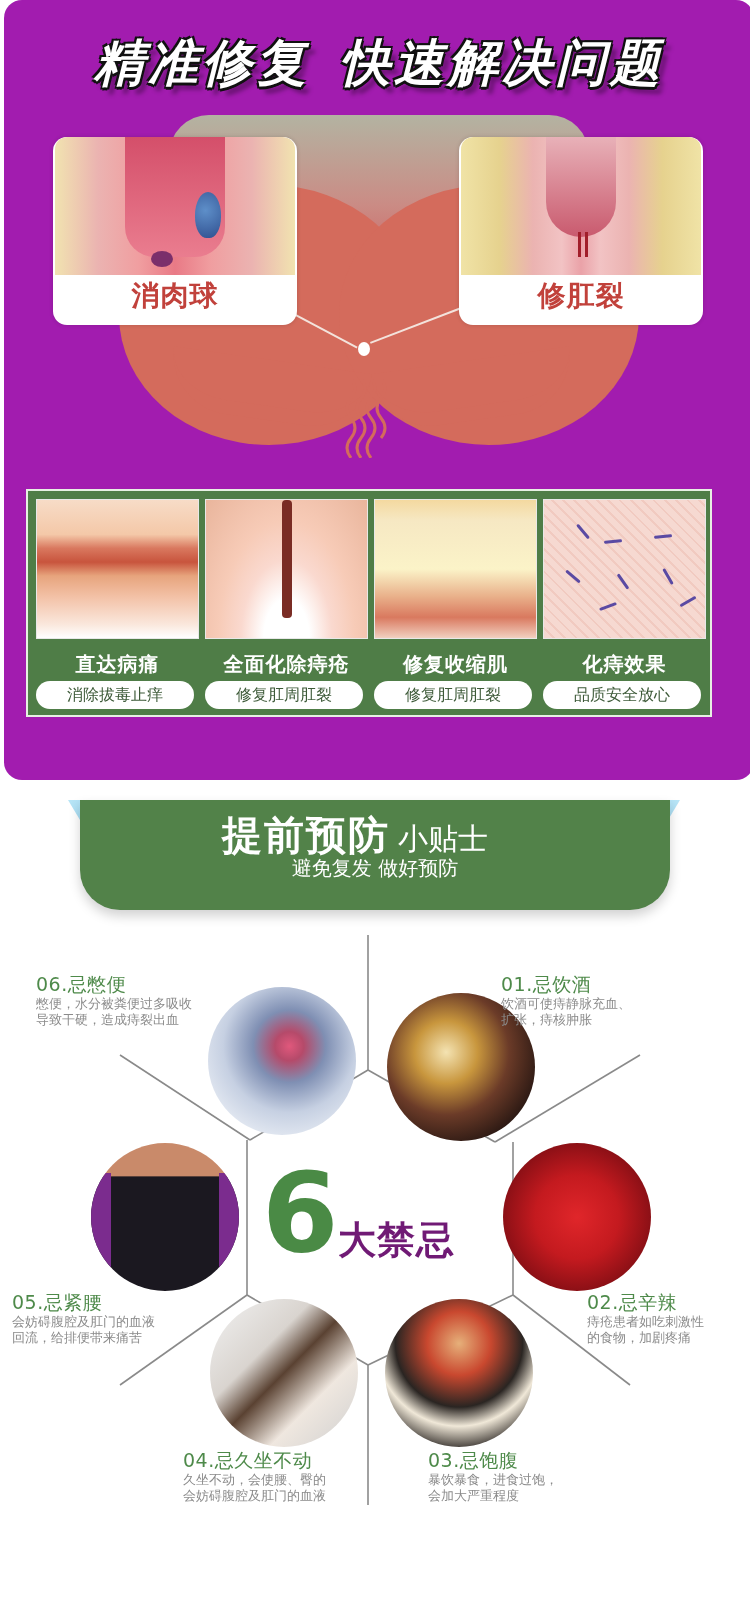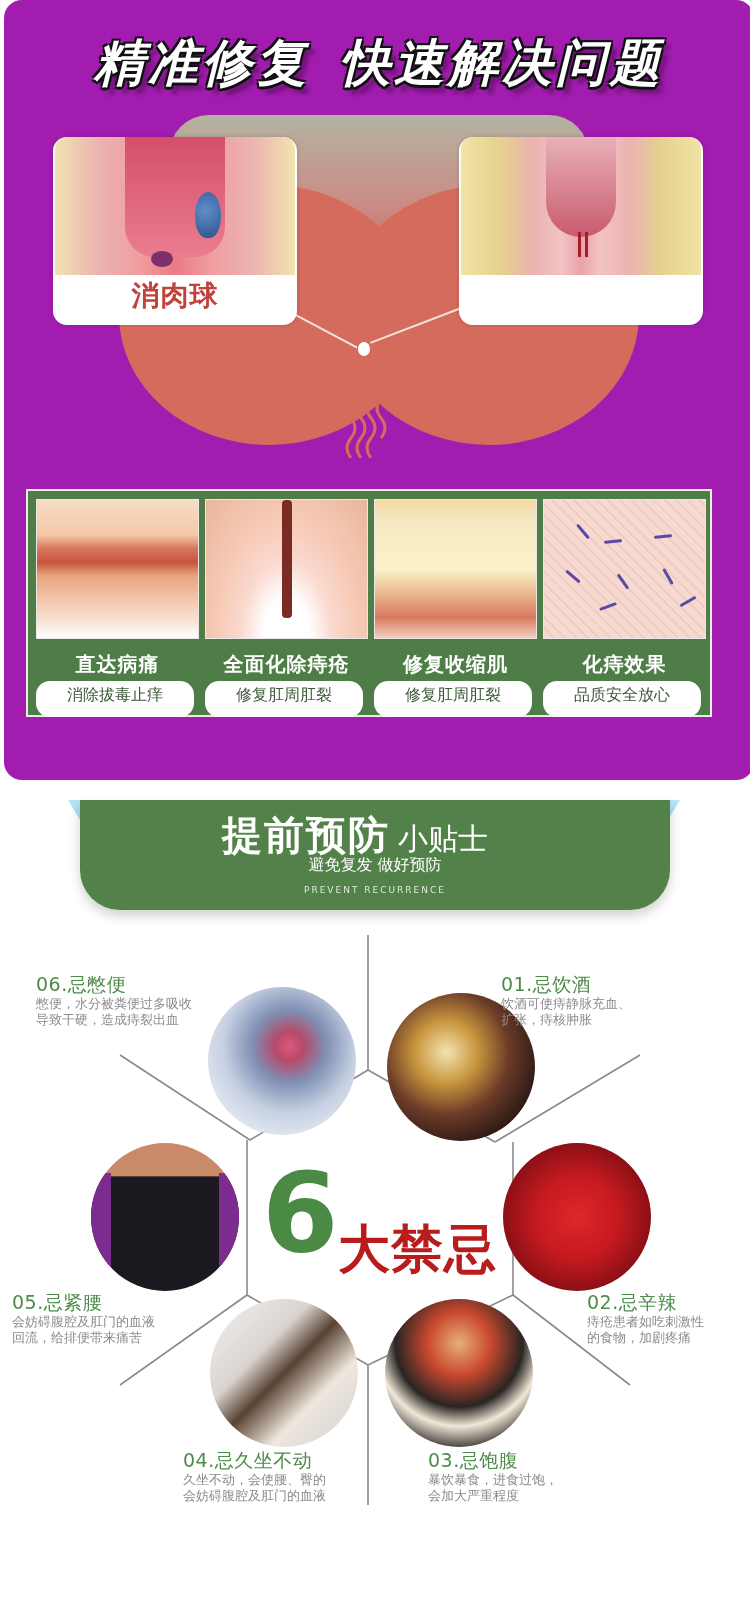--- a/index.html
+++ b/index.html
@@ -115,6 +115,7 @@
         <div class="fissure"></div>
         <div class="fissure b"></div>
     </div>
+    <div class="label">修肛裂</div>
   </div>
 
   <div class="panel">

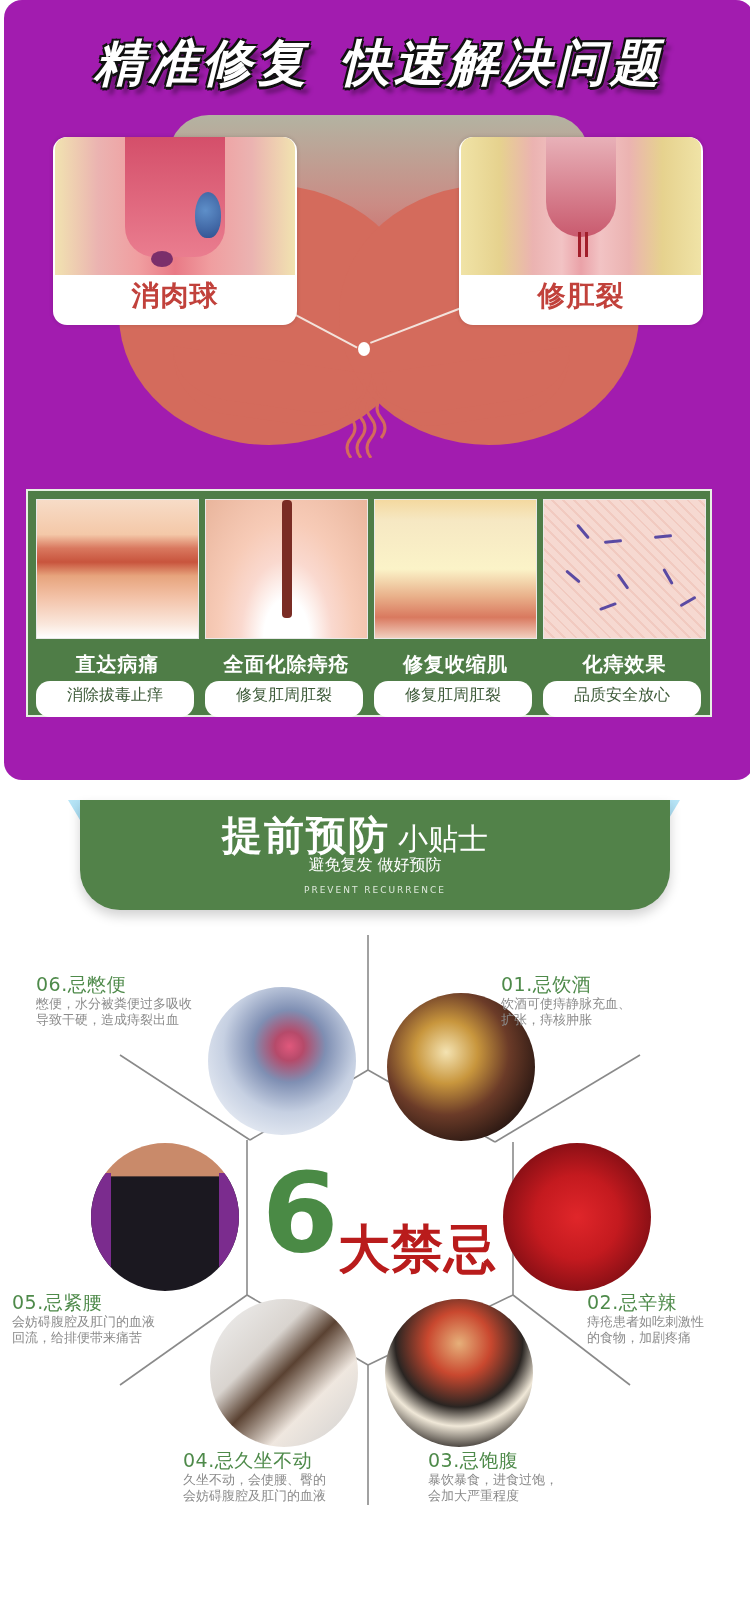--- a/index.html
+++ b/index.html
@@ -40,7 +40,7 @@
   .feat { position: absolute; top: 8px; width: 163px; }
   .feat .pic { position: absolute; left: 0; top: 0; width: 163px; height: 140px; border: 1px solid #e8e8e8; overflow: hidden; }
   .feat .title { position: absolute; left: -5px; top: 152px; width: 173px; text-align: center; color: #ffffff; font-size: 20px; font-weight: bold; letter-spacing: 1px; }
-  .feat .pill { position: absolute; left: 0; top: 182px; width: 158px; height: 36px; background: #ffffff; border-radius: 14px; text-align: center; line-height: 28px; color: #3d5a38; font-size: 16px; }
+  .feat .pill { position: absolute; left: 0; top: 182px; width: 158px; height: 28px; background: #ffffff; border-radius: 14px; text-align: center; line-height: 28px; color: #3d5a38; font-size: 16px; }
   .pic.p1 { background: linear-gradient(#f7dcc7 0%, #f4c8a8 25%, #d9785f 35%, #c8543d 45%, #e7a47d 55%, #f3c1a6 70%, #fae7dc 90%, #ffffff 100%); }
   .pic.p2 { background: radial-gradient(ellipse at 50% 100%, #ffffff 20%, #fad9cf 40%, #f7cbb7 60%, #e9b59c 100%); }
   .pic.p2::after { content: ""; position: absolute; left: 76px; top: 0; width: 10px; height: 118px; background: #7a2c24; border-radius: 4px; }

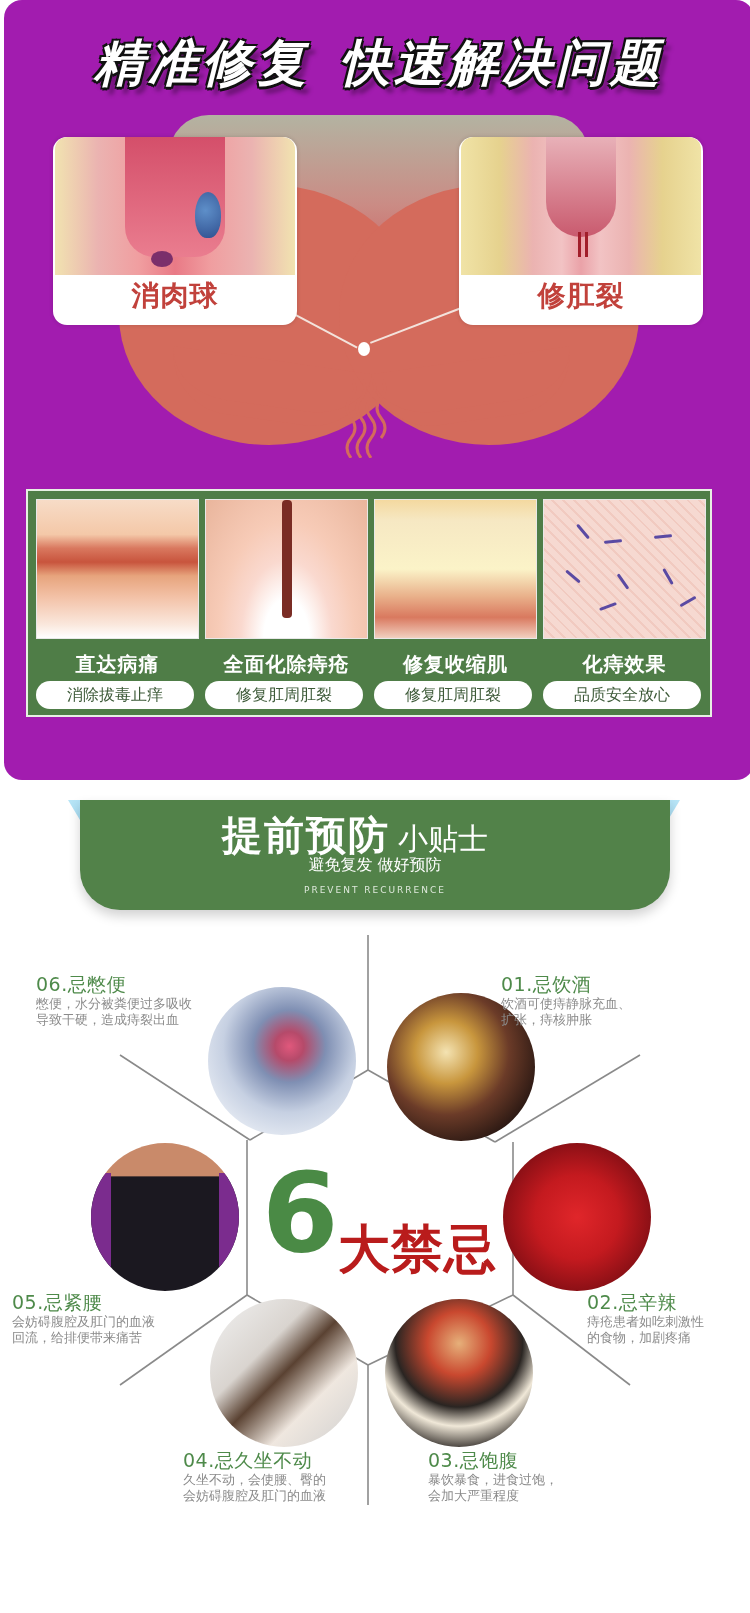--- a/index.html
+++ b/index.html
@@ -56,7 +56,7 @@
   .banner .b-title { position: absolute; left: 0; top: 8px; width: 550px; text-align: center; color: #fff; }
   .banner .b-title .big { font-size: 40px; font-weight: bold; letter-spacing: 2px; }
   .banner .b-title .small { font-size: 30px; font-weight: normal; margin-left: 8px; }
-  .banner .b-sub { position: absolute; left: 0; top: 55px; width: 590px; text-align: center; color: #fff; font-size: 16px; }
+  .banner .b-sub { position: absolute; left: 0; top: 55px; width: 590px; text-align: center; color: #fff; font-size: 20px; }
   .banner .b-en { position: absolute; left: 0; top: 85px; width: 590px; text-align: center; color: #dfe9dc; font-size: 9px; letter-spacing: 2px; }
 
   

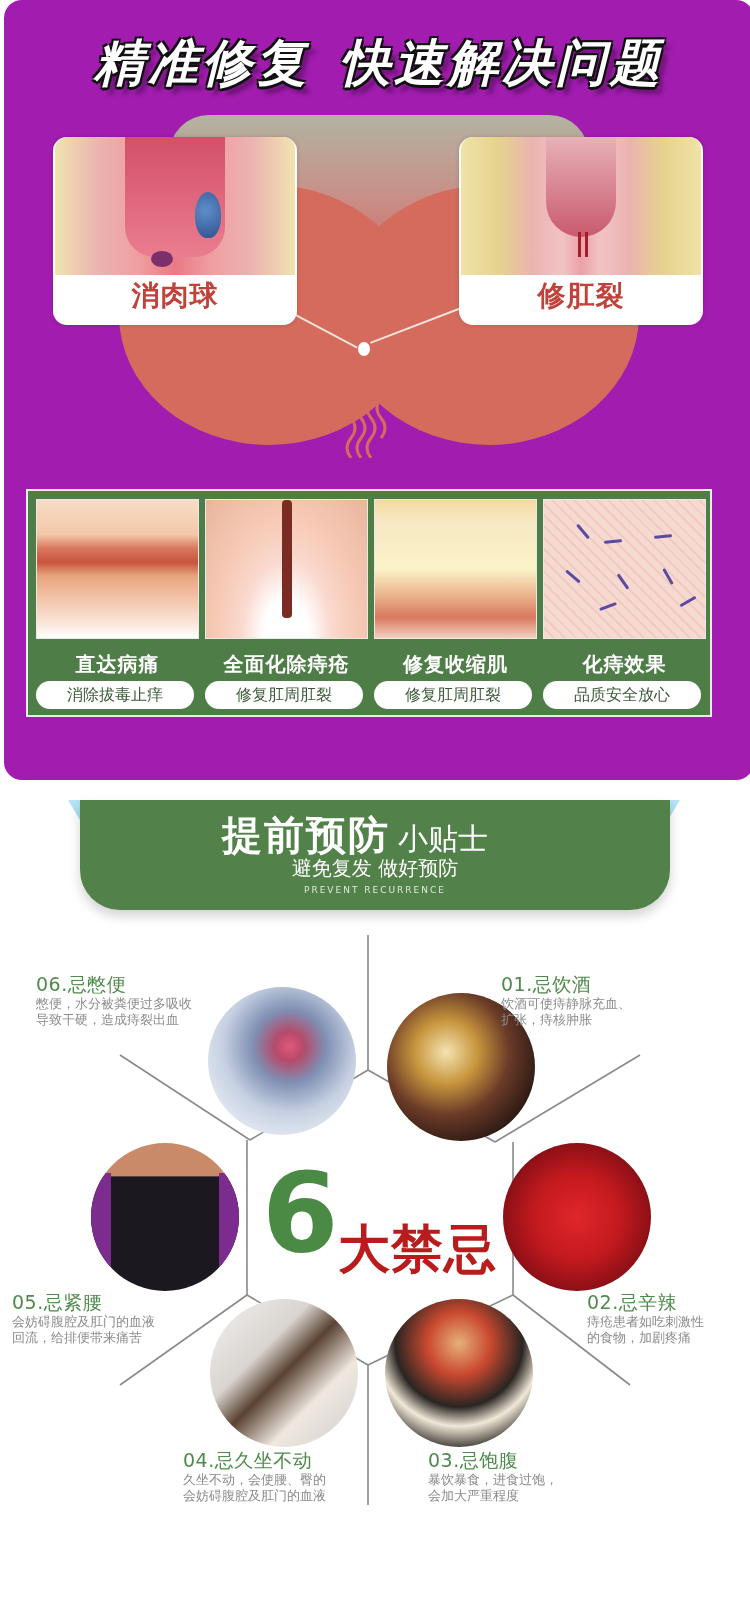--- a/index.html
+++ b/index.html
@@ -159,7 +159,6 @@
       <span class="big">提前预防</span><span class="small">小贴士</span>
     </div>
     <div class="b-sub">避免复发 做好预防</div>
-    <div class="b-en">PREVENT RECURRENCE</div>
   </div>
 </div>
 

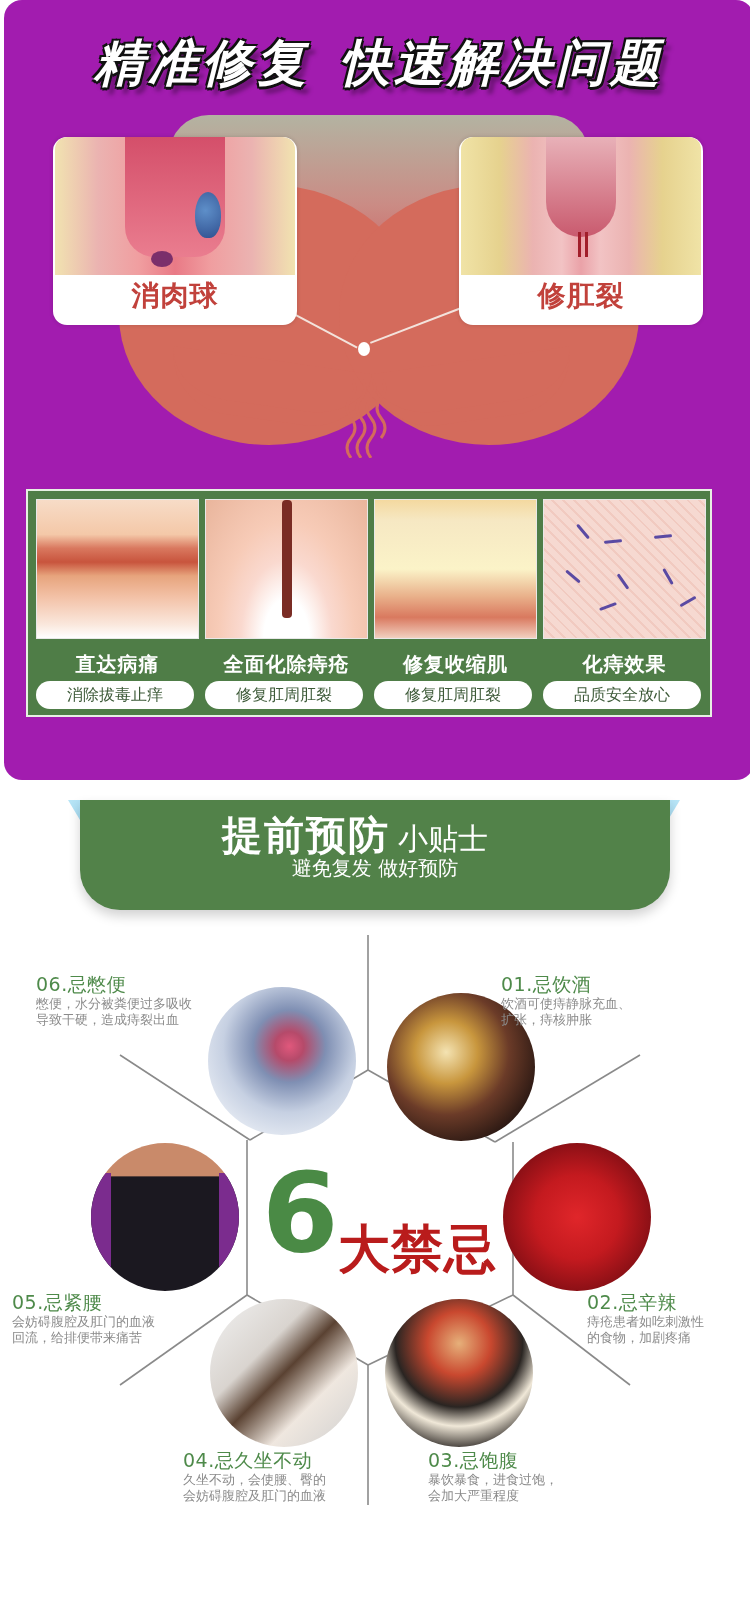--- a/index.html
+++ b/index.html
@@ -72,7 +72,7 @@
   .c-food { left: 385px; top: 1299px; background: radial-gradient(circle at 50% 30%, #e6b07a 0%, #c9482f 25%, #2a2522 50%, #f0e8d8 65%, #2a2522 85%); }
 
   .six { position: absolute; left: 262px; top: 1158px; font-family: "DejaVu Sans", sans-serif; font-weight: bold; color: #4a8a45; font-size: 110px; line-height: 1; }
-  .six-text { position: absolute; left: 338px; top: 1215px; font-weight: bold; color: #b91c1c; font-size: 52px; letter-spacing: 1px; text-align: center; }
+  .six-text { position: absolute; left: 338px; top: 1215px; font-weight: bold; color: #701a75; font-size: 38px; letter-spacing: 1px; text-align: center; }
 
   .taboo { position: absolute; }
   .taboo .t { color: #4e8a4a; font-size: 19px; letter-spacing: 0.5px; line-height: 24px; }

